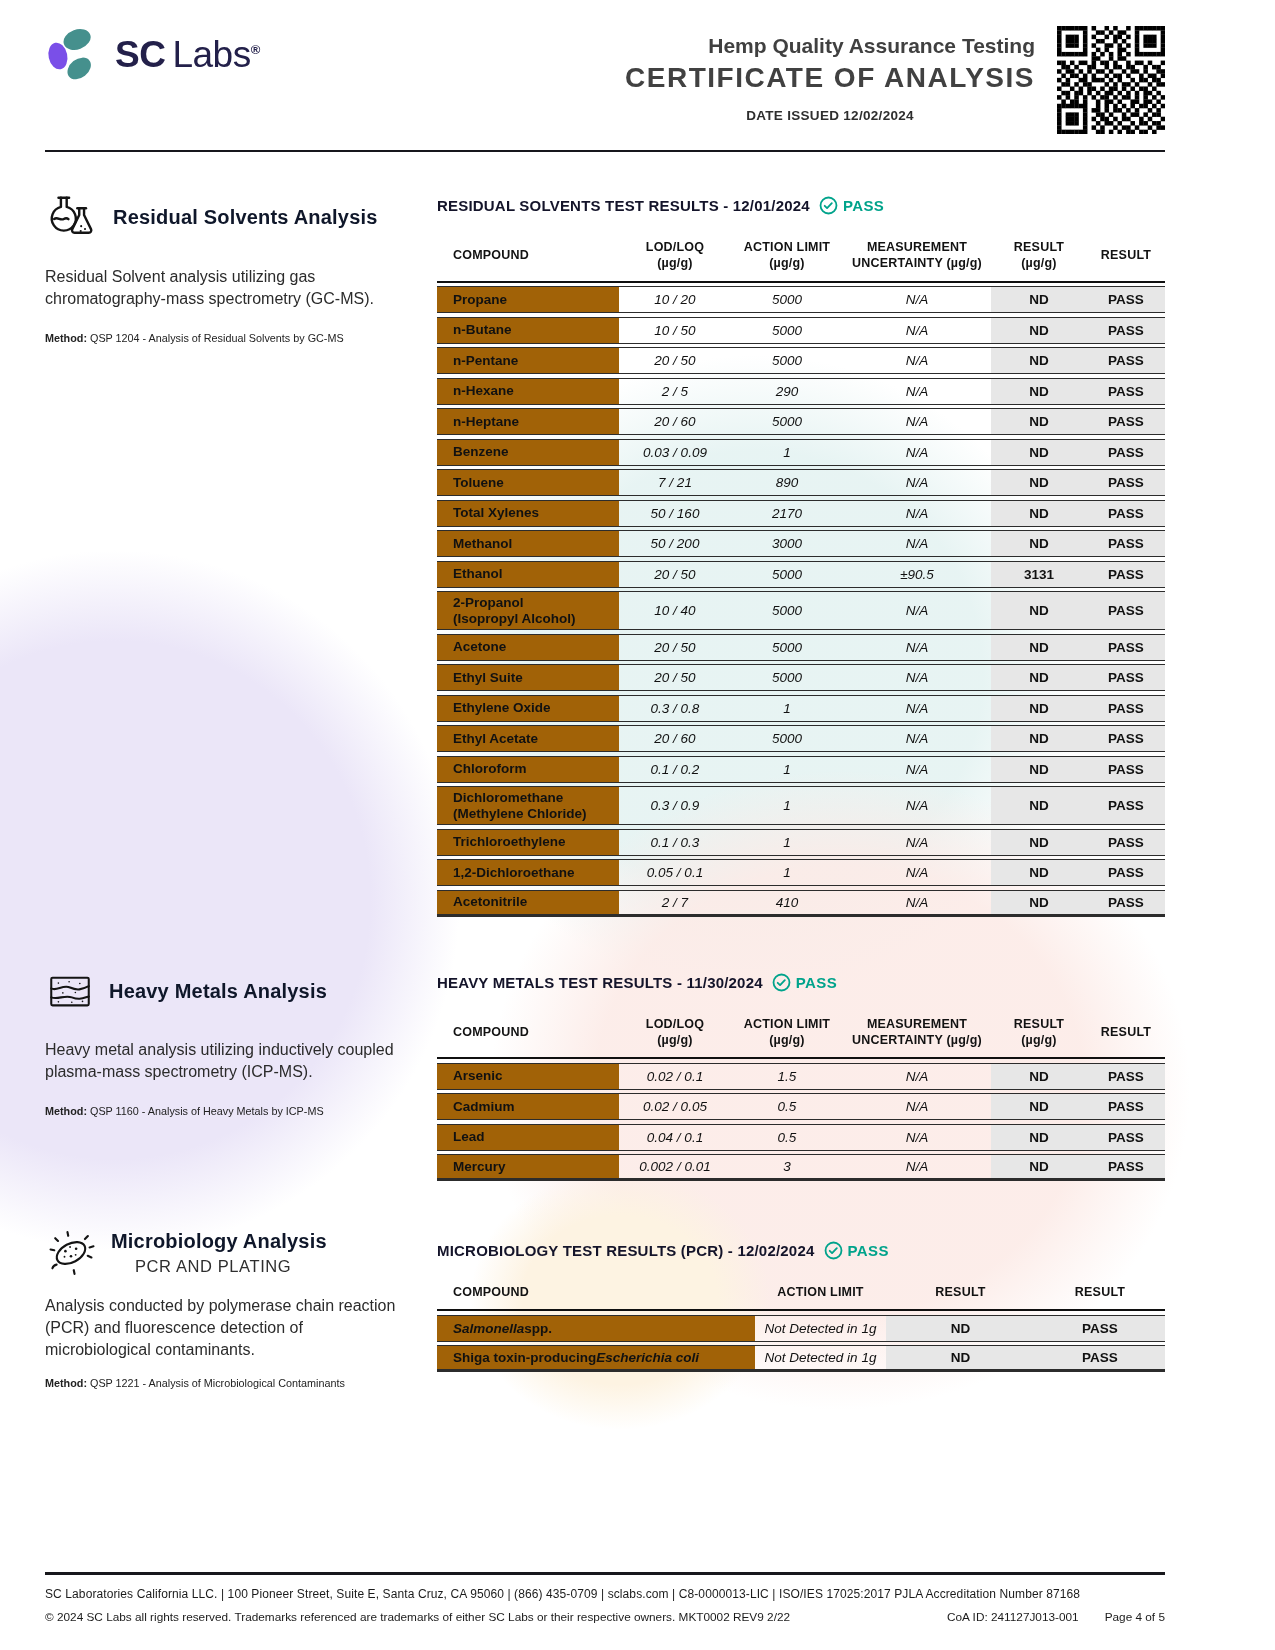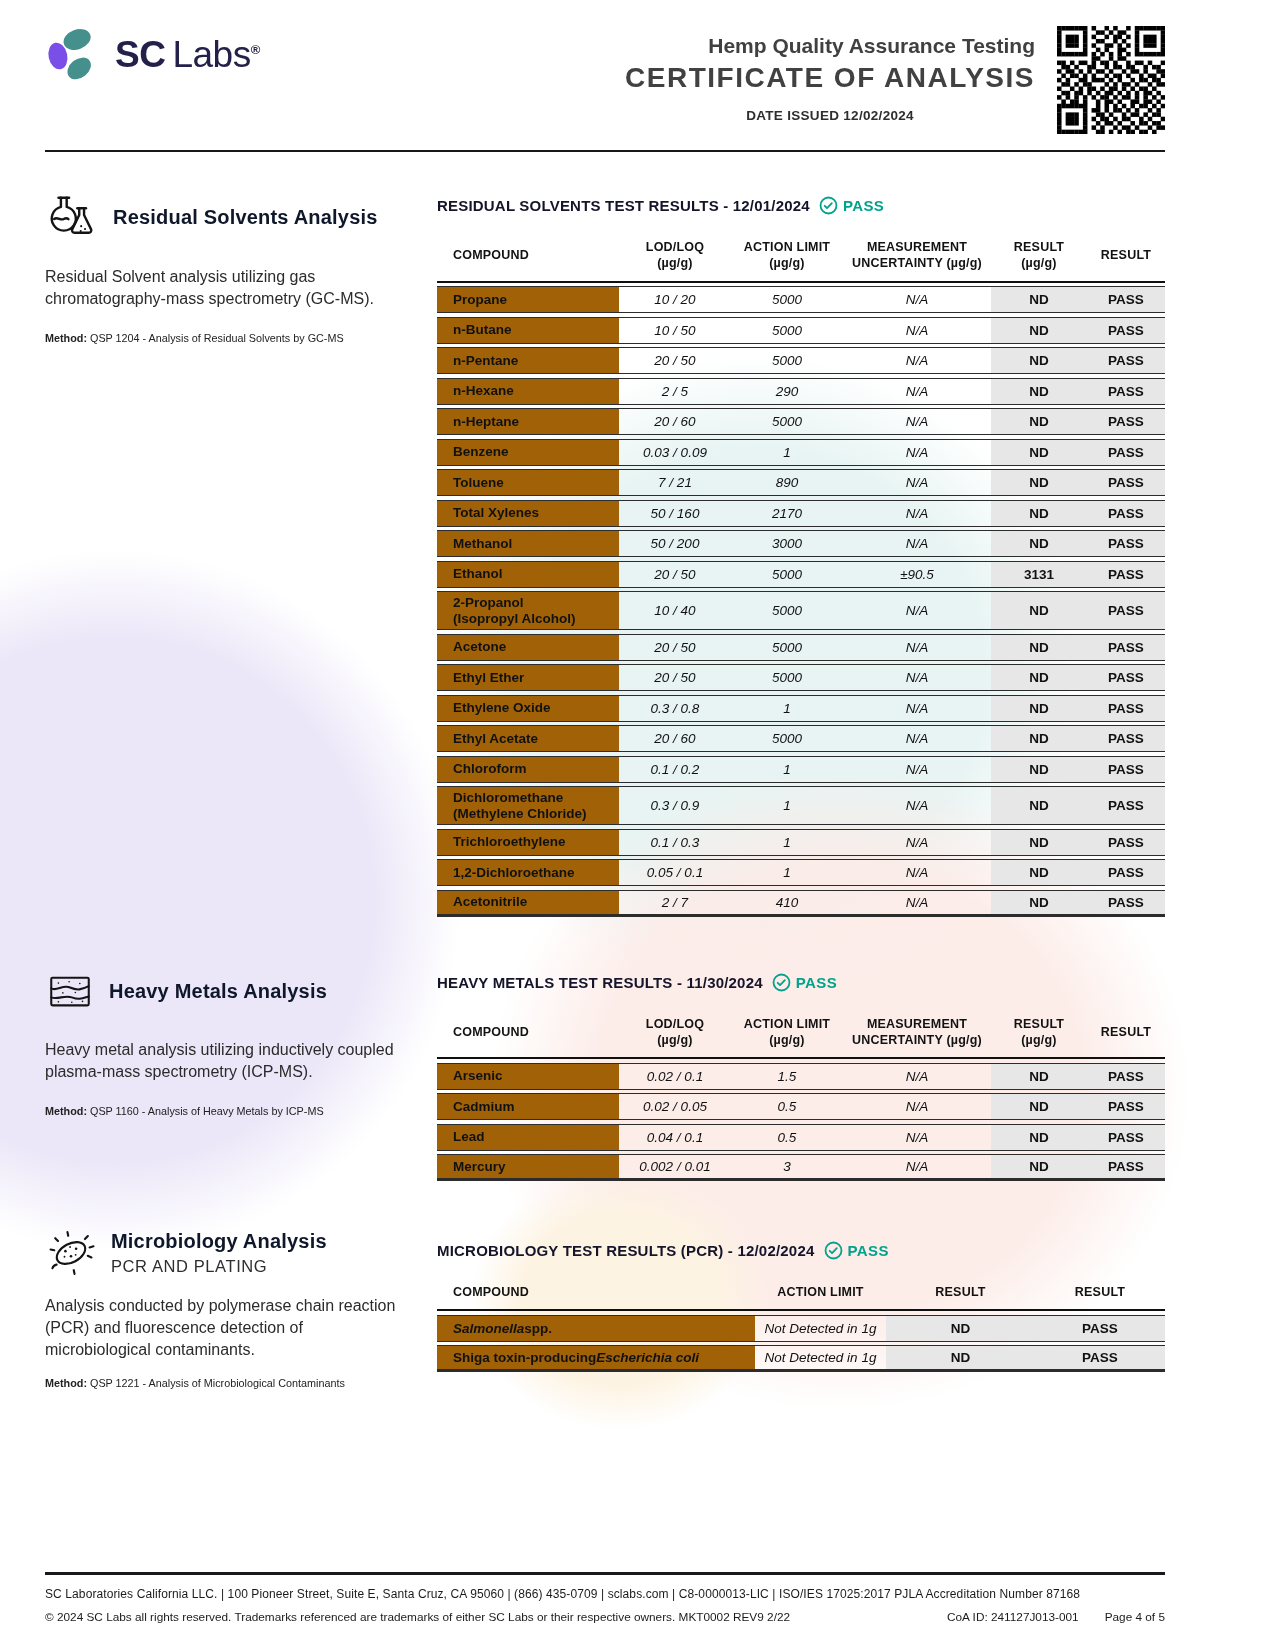--- a/index.html
+++ b/index.html
@@ -603,7 +603,7 @@
     <div class="cell c-status">PASS</div>
   </div>
               <div class="t-row cols6">
-    <div class="cell c-name">Ethyl Ether</div>
+    <div class="cell c-name">Ethyl Suite</div>
     <div class="cell c-num">20 / 50</div>
     <div class="cell c-num">5000</div>
     <div class="cell c-num">N/A</div>

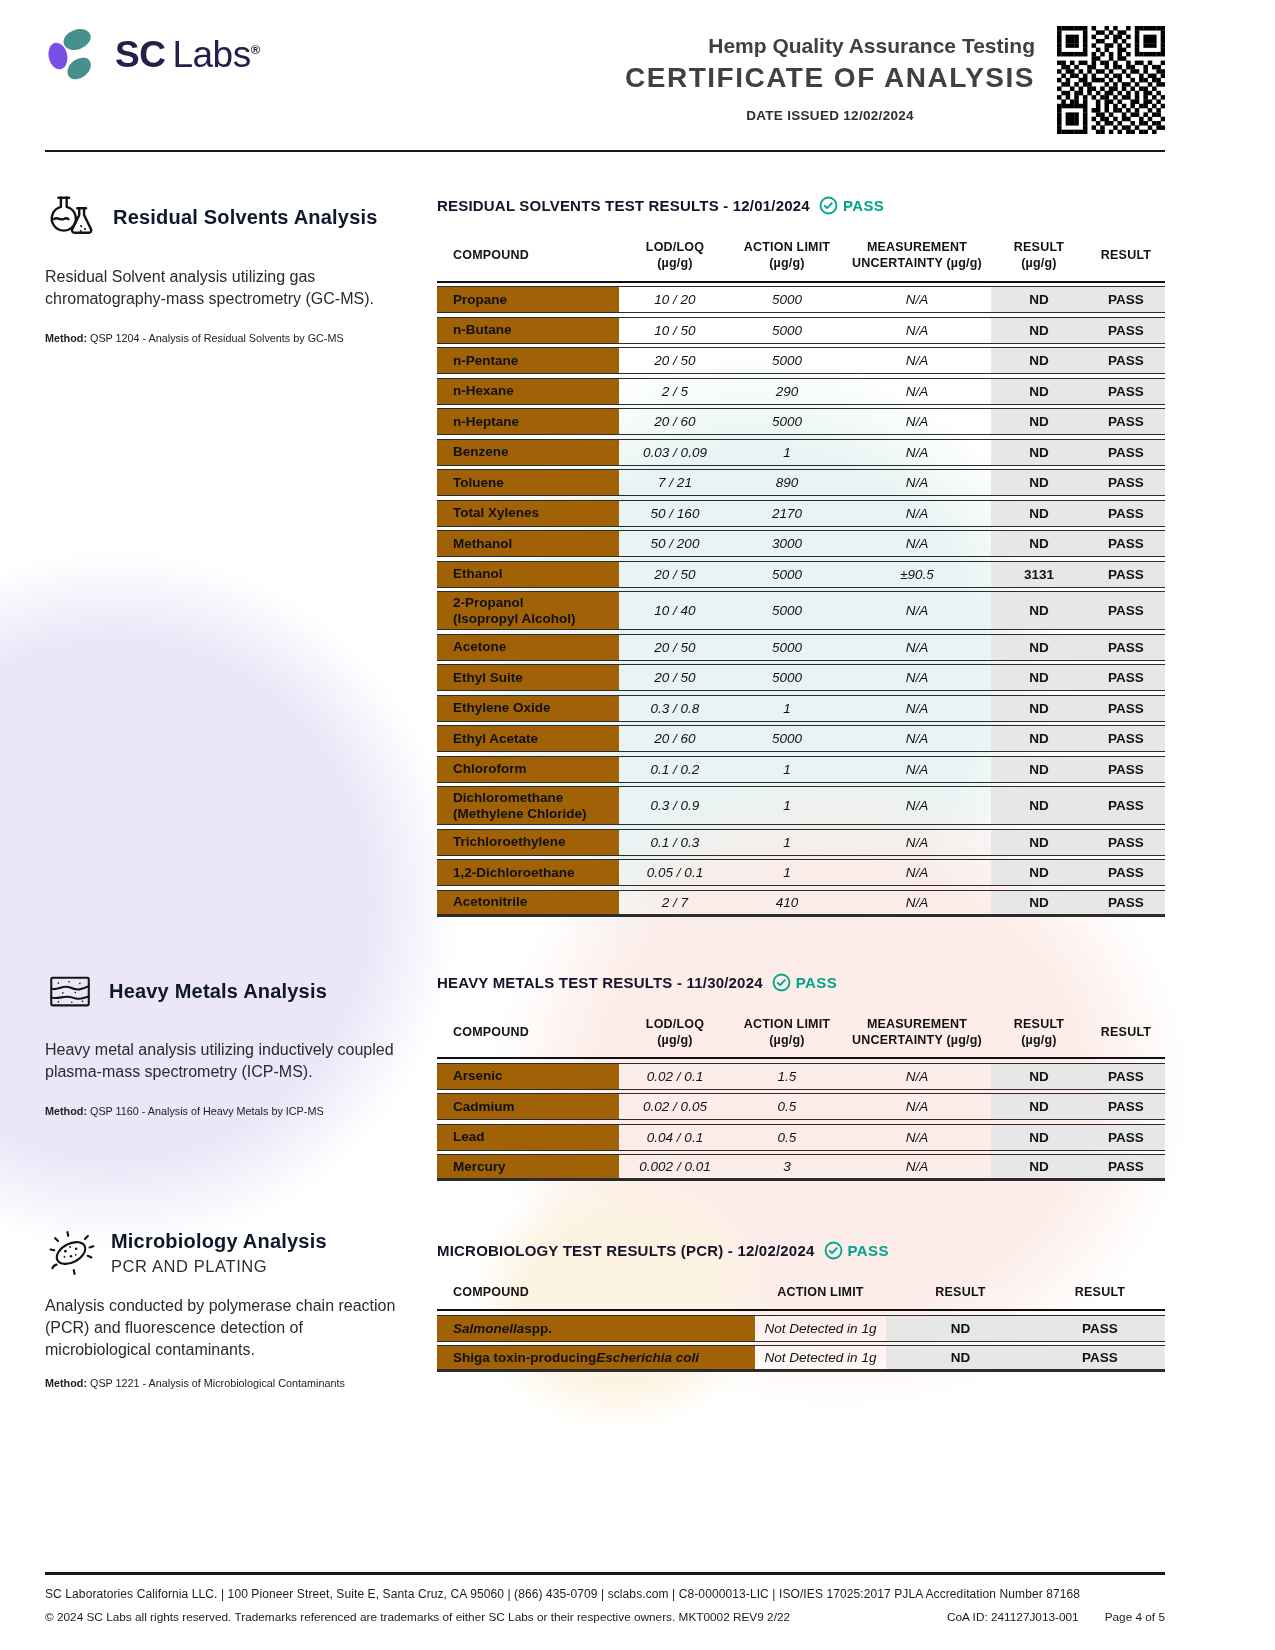--- a/index.html
+++ b/index.html
@@ -43,7 +43,7 @@
   .section-head { display:flex; align-items:center; gap:14px; }
   .section-icon { flex:0 0 auto; display:inline-flex; }
   .section-title { font-size:20px; font-weight:800; color:#0f172a; letter-spacing:.2px; }
-  .section-sub { font-size:16.5px; color:#2e2e2e; letter-spacing:.6px; margin-top:4px; }
+  .section-sub { font-size:16.5px; color:#2e2e2e; letter-spacing:.6px; margin-top:4px;margin-left:24px; }
   .section-desc { font-size:16px; color:#2b2b2b; line-height:1.38; margin-top:22px; white-space:pre-line; }
   .method-line { font-size:10.8px; color:#222; margin-top:22px; }
   .method-line b { font-weight:800; }

